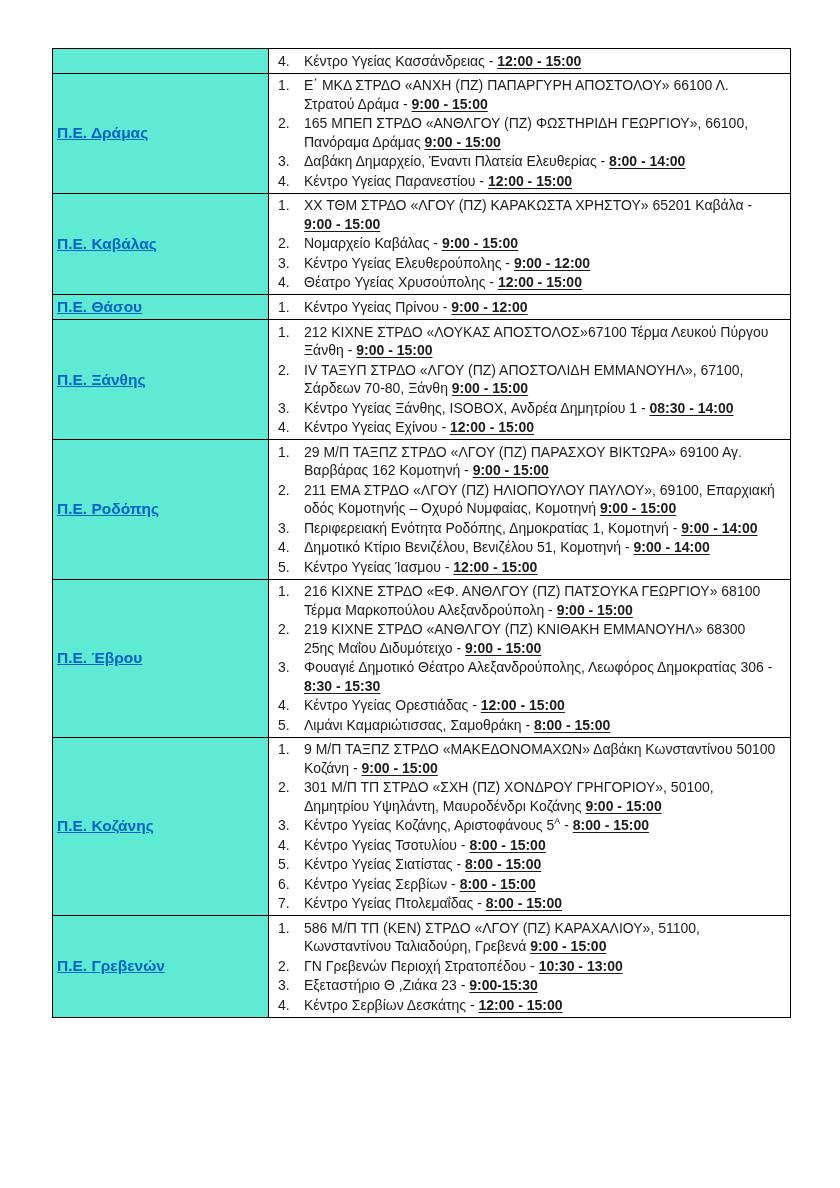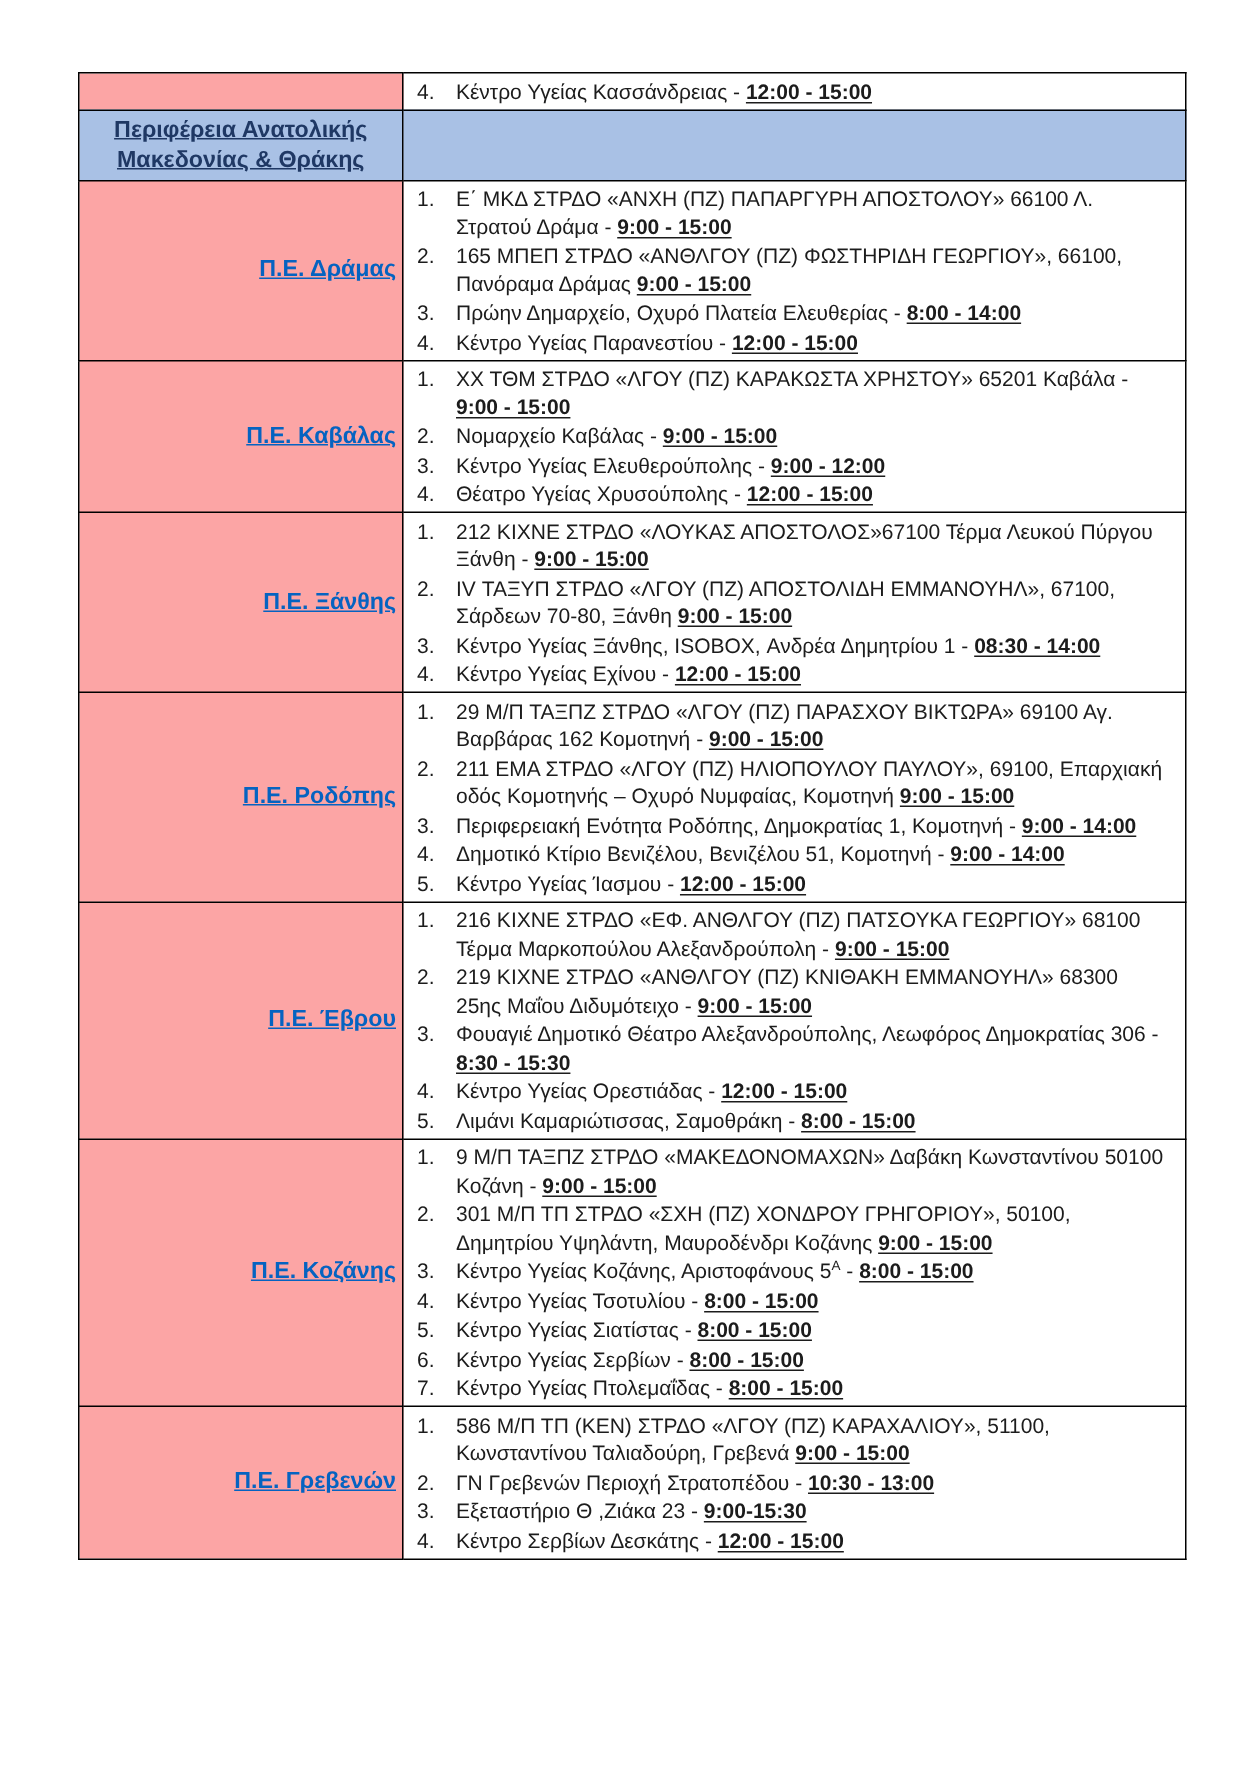--- a/index.html
+++ b/index.html
@@ -44,12 +44,6 @@
           <td class="items-cell">
             <div class="item"><span class="num">4.</span><span>Κέντρο Υγείας Κασσάνδρειας - </span><span class="u">12:00 - 15:00</span></div>
           </td>
-        </tr>
-        <tr class="header-row">
-          <td>
-            <span class="header-label">Περιφέρεια Ανατολικής Μακεδονίας &amp; Θράκης</span>
-          </td>
-          <td></td>
         </tr>
         <tr>
           <td class="region-cell"><span class="region-link">Π.Ε. Δράμας</span></td>

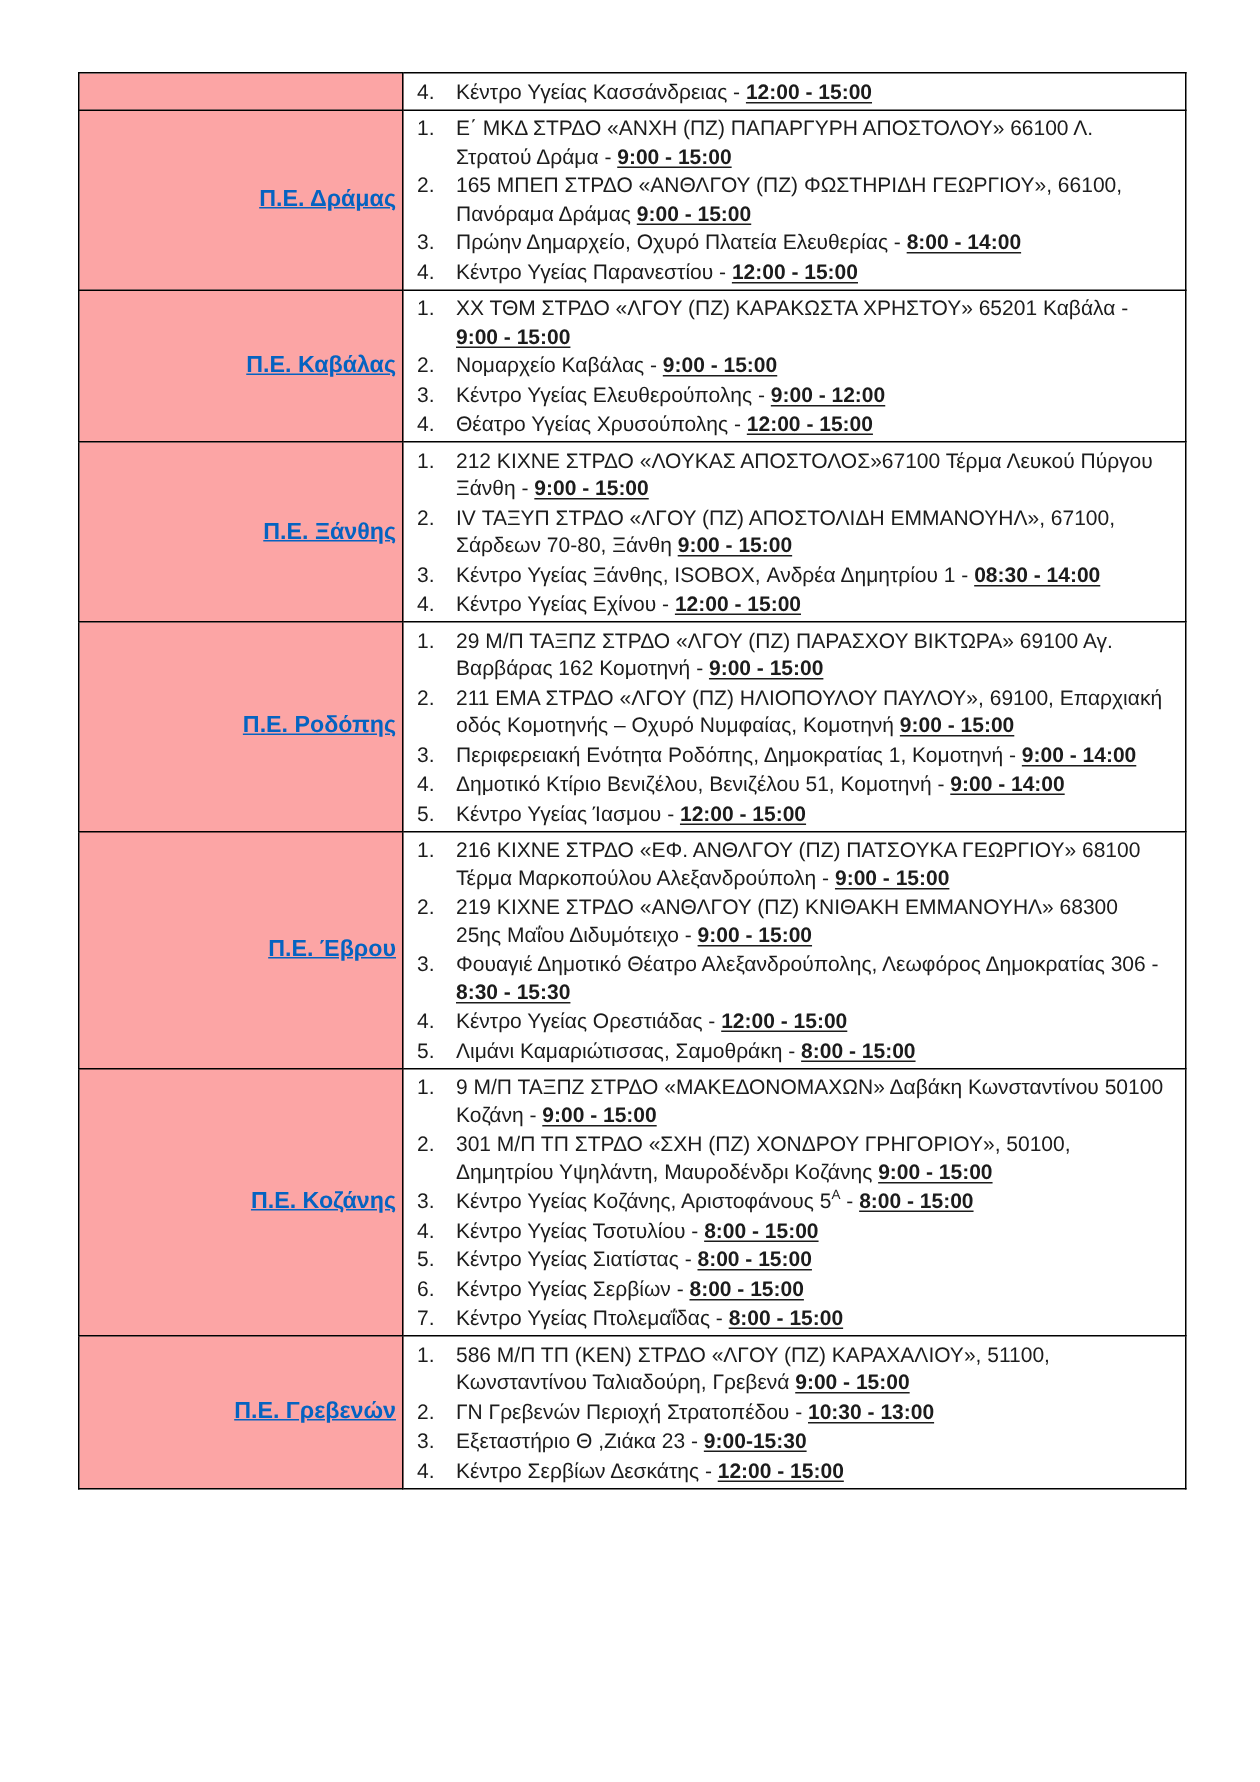--- a/index.html
+++ b/index.html
@@ -10,7 +10,7 @@
     border-collapse:collapse; table-layout:fixed;
   }
   table.doc-table td { border:1px solid #000000; vertical-align:middle; }
-  .region-cell { text-align:right; padding:2px 4px; background:#fca5a5; }
+  .region-cell { text-align:left; padding:2px 4px; background:#5eead4; }
   .region-link {
     color:#0563C1; font-weight:bold; text-decoration:underline;
     font-size:15.5px; line-height:20px; cursor:pointer;

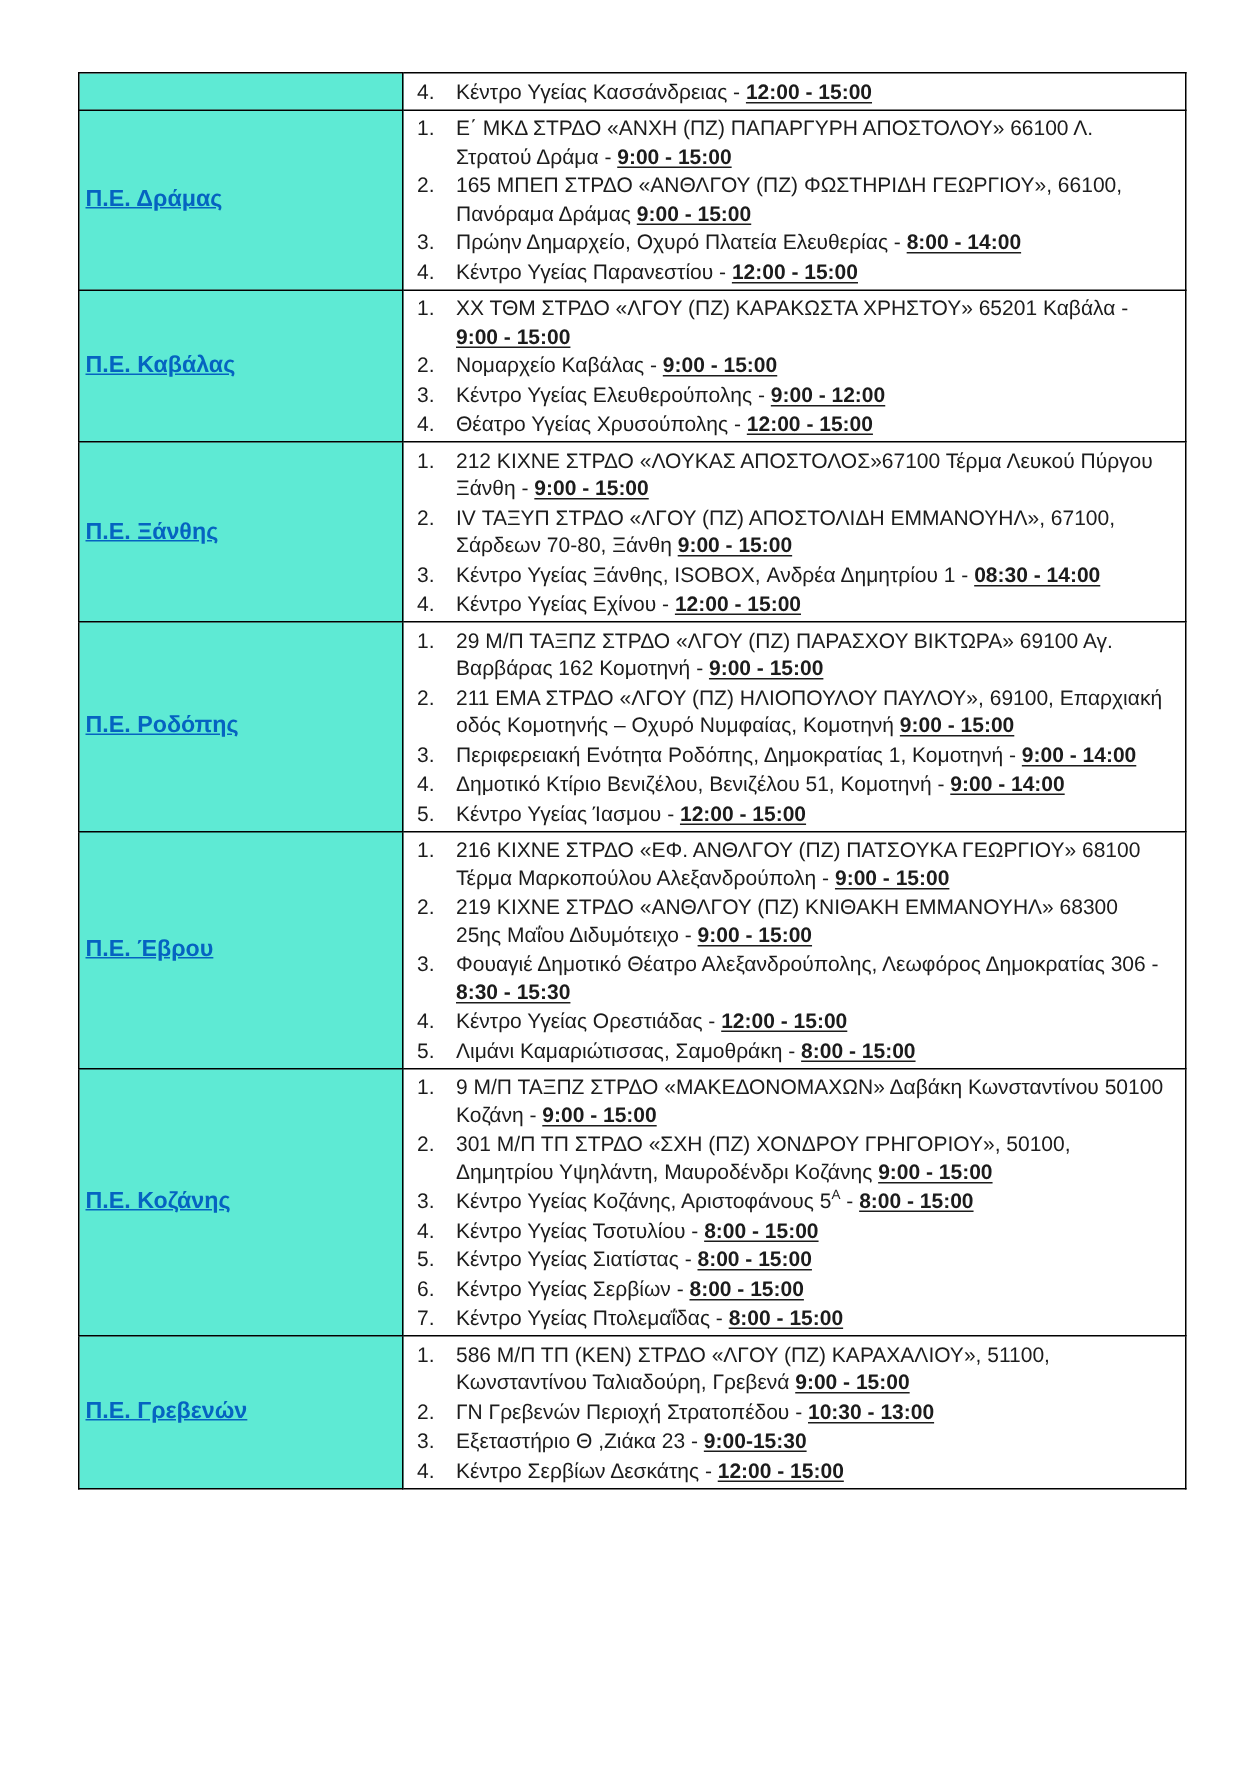--- a/index.html
+++ b/index.html
@@ -50,7 +50,7 @@
           <td class="items-cell">
             <div class="item"><span class="num">1.</span><span>Ε΄ ΜΚΔ ΣΤΡΔΟ «ΑΝΧΗ (ΠΖ) ΠΑΠΑΡΓΥΡΗ ΑΠΟΣΤΟΛΟΥ» 66100 Λ. Στρατού Δράμα - </span><span class="u">9:00 - 15:00</span></div>
             <div class="item"><span class="num">2.</span><span>165 ΜΠΕΠ ΣΤΡΔΟ «ΑΝΘΛΓΟΥ (ΠΖ) ΦΩΣΤΗΡΙΔΗ ΓΕΩΡΓΙΟΥ», 66100, Πανόραμα Δράμας </span><span class="u">9:00 - 15:00</span></div>
-            <div class="item"><span class="num">3.</span><span>Πρώην Δημαρχείο, Οχυρό Πλατεία Ελευθερίας - </span><span class="u">8:00 - 14:00</span></div>
+            <div class="item"><span class="num">3.</span><span>Δαβάκη Δημαρχείο, Έναντι Πλατεία Ελευθερίας - </span><span class="u">8:00 - 14:00</span></div>
             <div class="item"><span class="num">4.</span><span>Κέντρο Υγείας Παρανεστίου - </span><span class="u">12:00 - 15:00</span></div>
           </td>
         </tr>

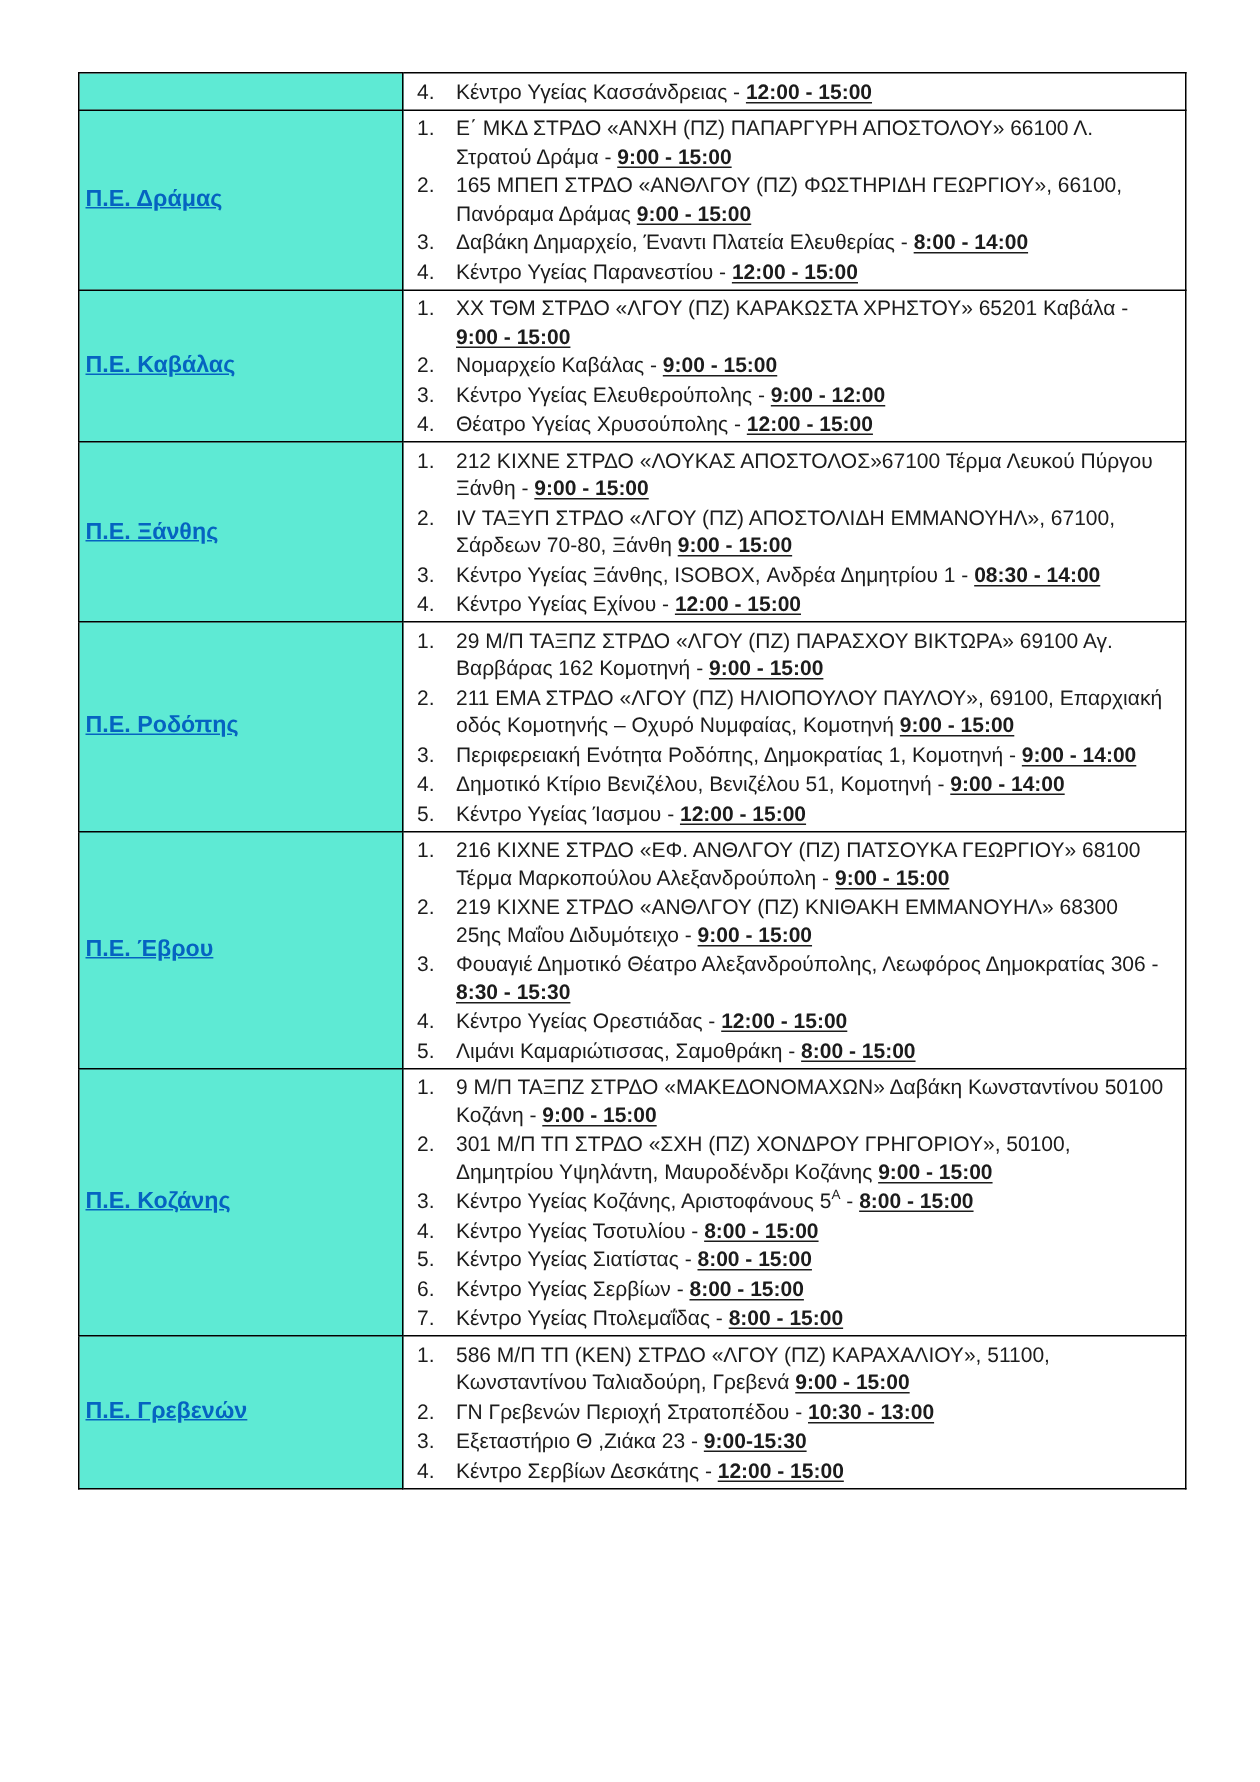--- a/index.html
+++ b/index.html
@@ -64,6 +64,12 @@
           </td>
         </tr>
         <tr>
+          <td class="region-cell"><span class="region-link">Π.Ε. Θάσου</span></td>
+          <td class="items-cell">
+            <div class="item"><span class="num">1.</span><span>Κέντρο Υγείας Πρίνου - </span><span class="u">9:00 - 12:00</span></div>
+          </td>
+        </tr>
+        <tr>
           <td class="region-cell"><span class="region-link">Π.Ε. Ξάνθης</span></td>
           <td class="items-cell">
             <div class="item"><span class="num">1.</span><span>212 ΚΙΧΝΕ ΣΤΡΔΟ «ΛΟΥΚΑΣ ΑΠΟΣΤΟΛΟΣ»67100 Τέρμα Λευκού Πύργου Ξάνθη - </span><span class="u">9:00 - 15:00</span></div>

